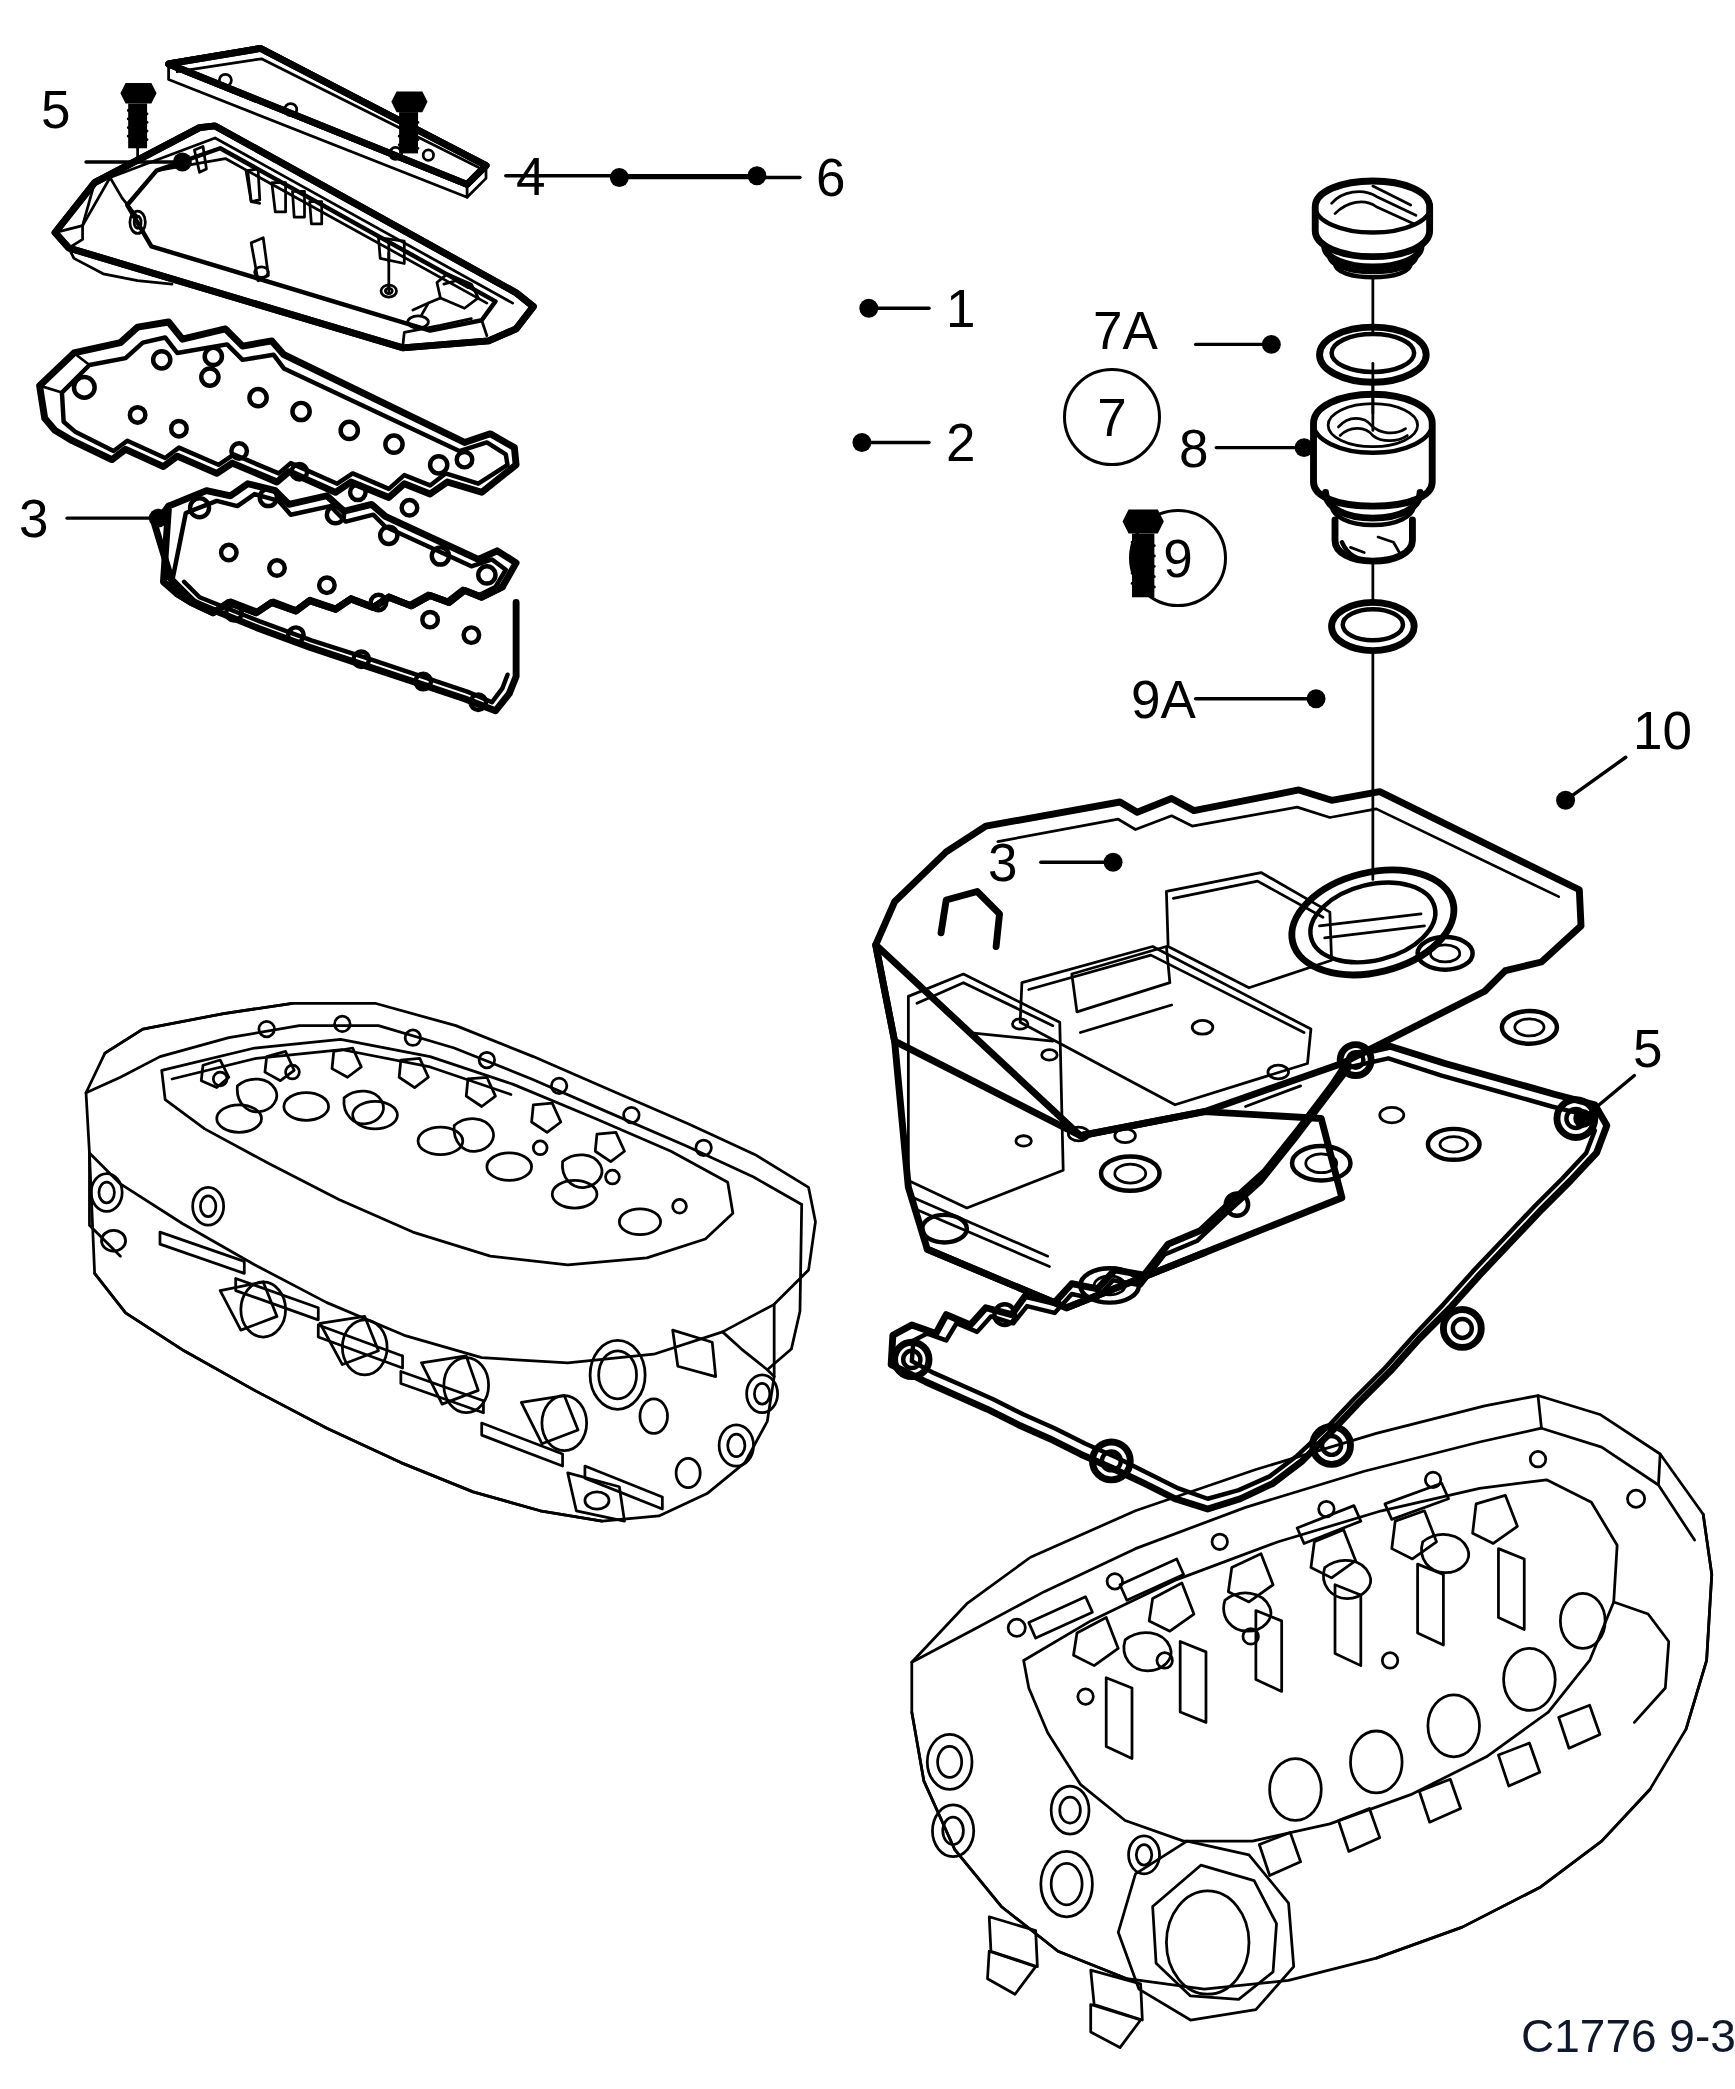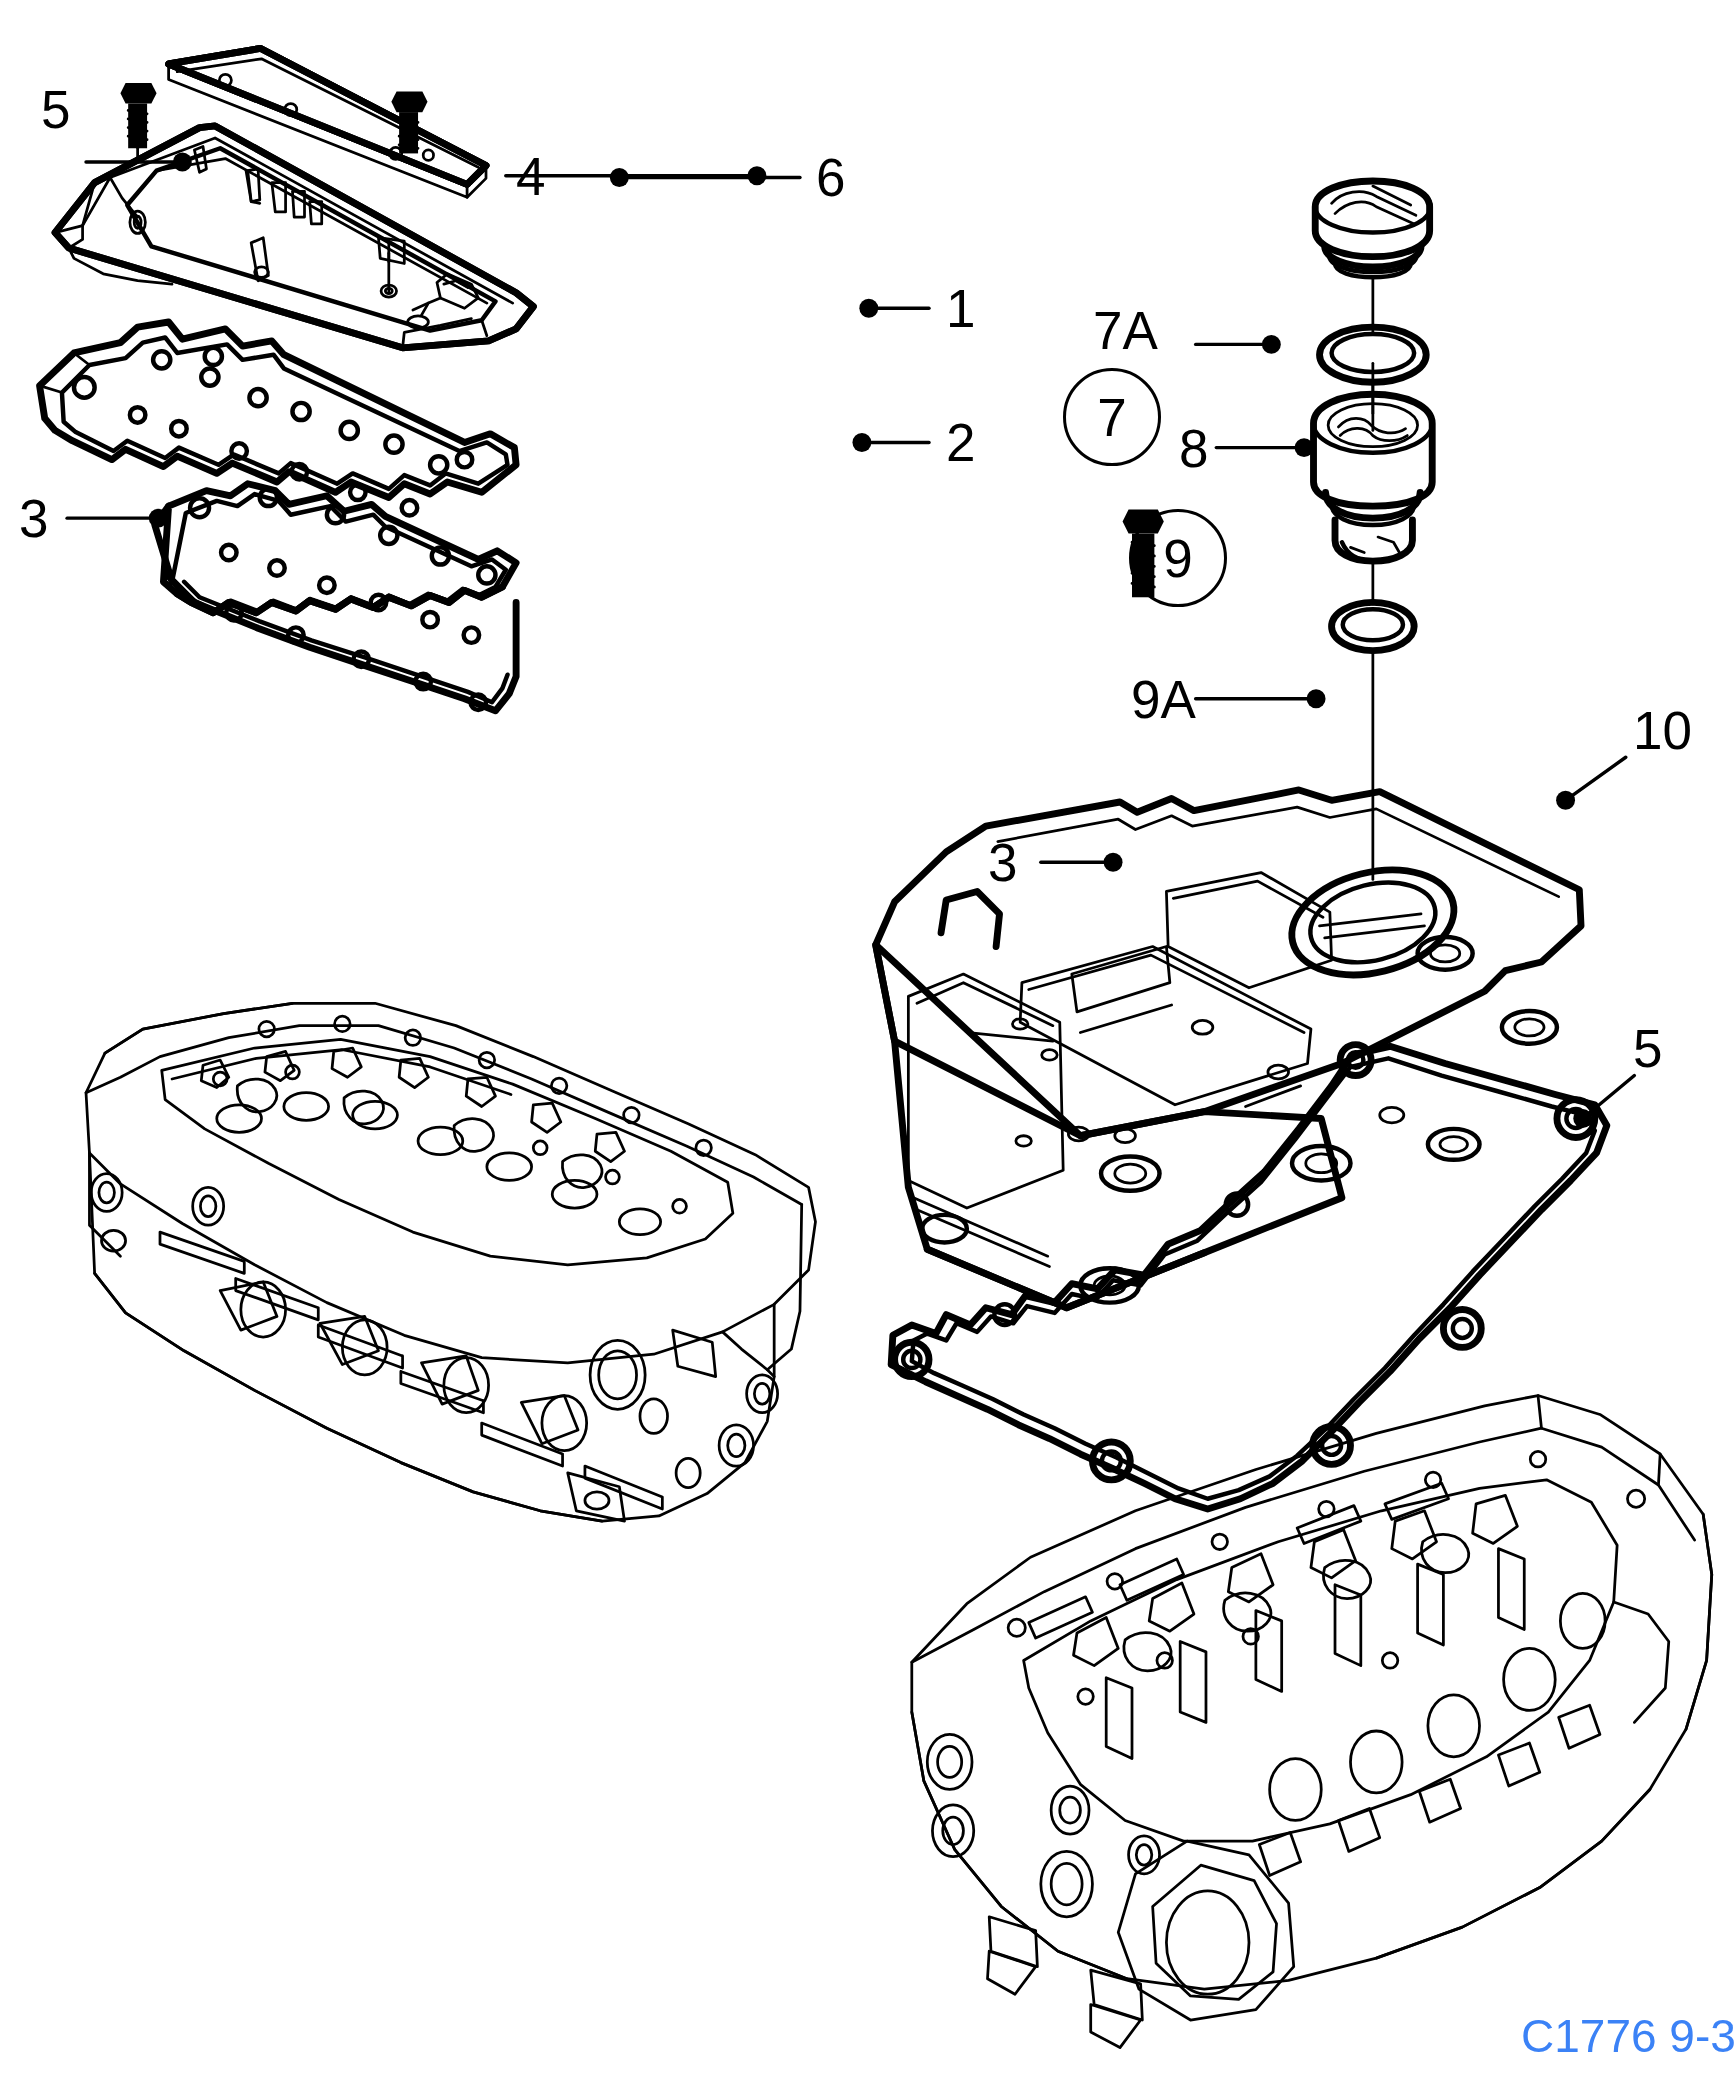--- a/index.html
+++ b/index.html
@@ -26,7 +26,7 @@
     position:absolute;
     font-family:"Liberation Sans", sans-serif;
     font-size:46px;
-    color:#3b82f6;
+    color:#0f172a;
     line-height:1;
     white-space:nowrap;
   }

